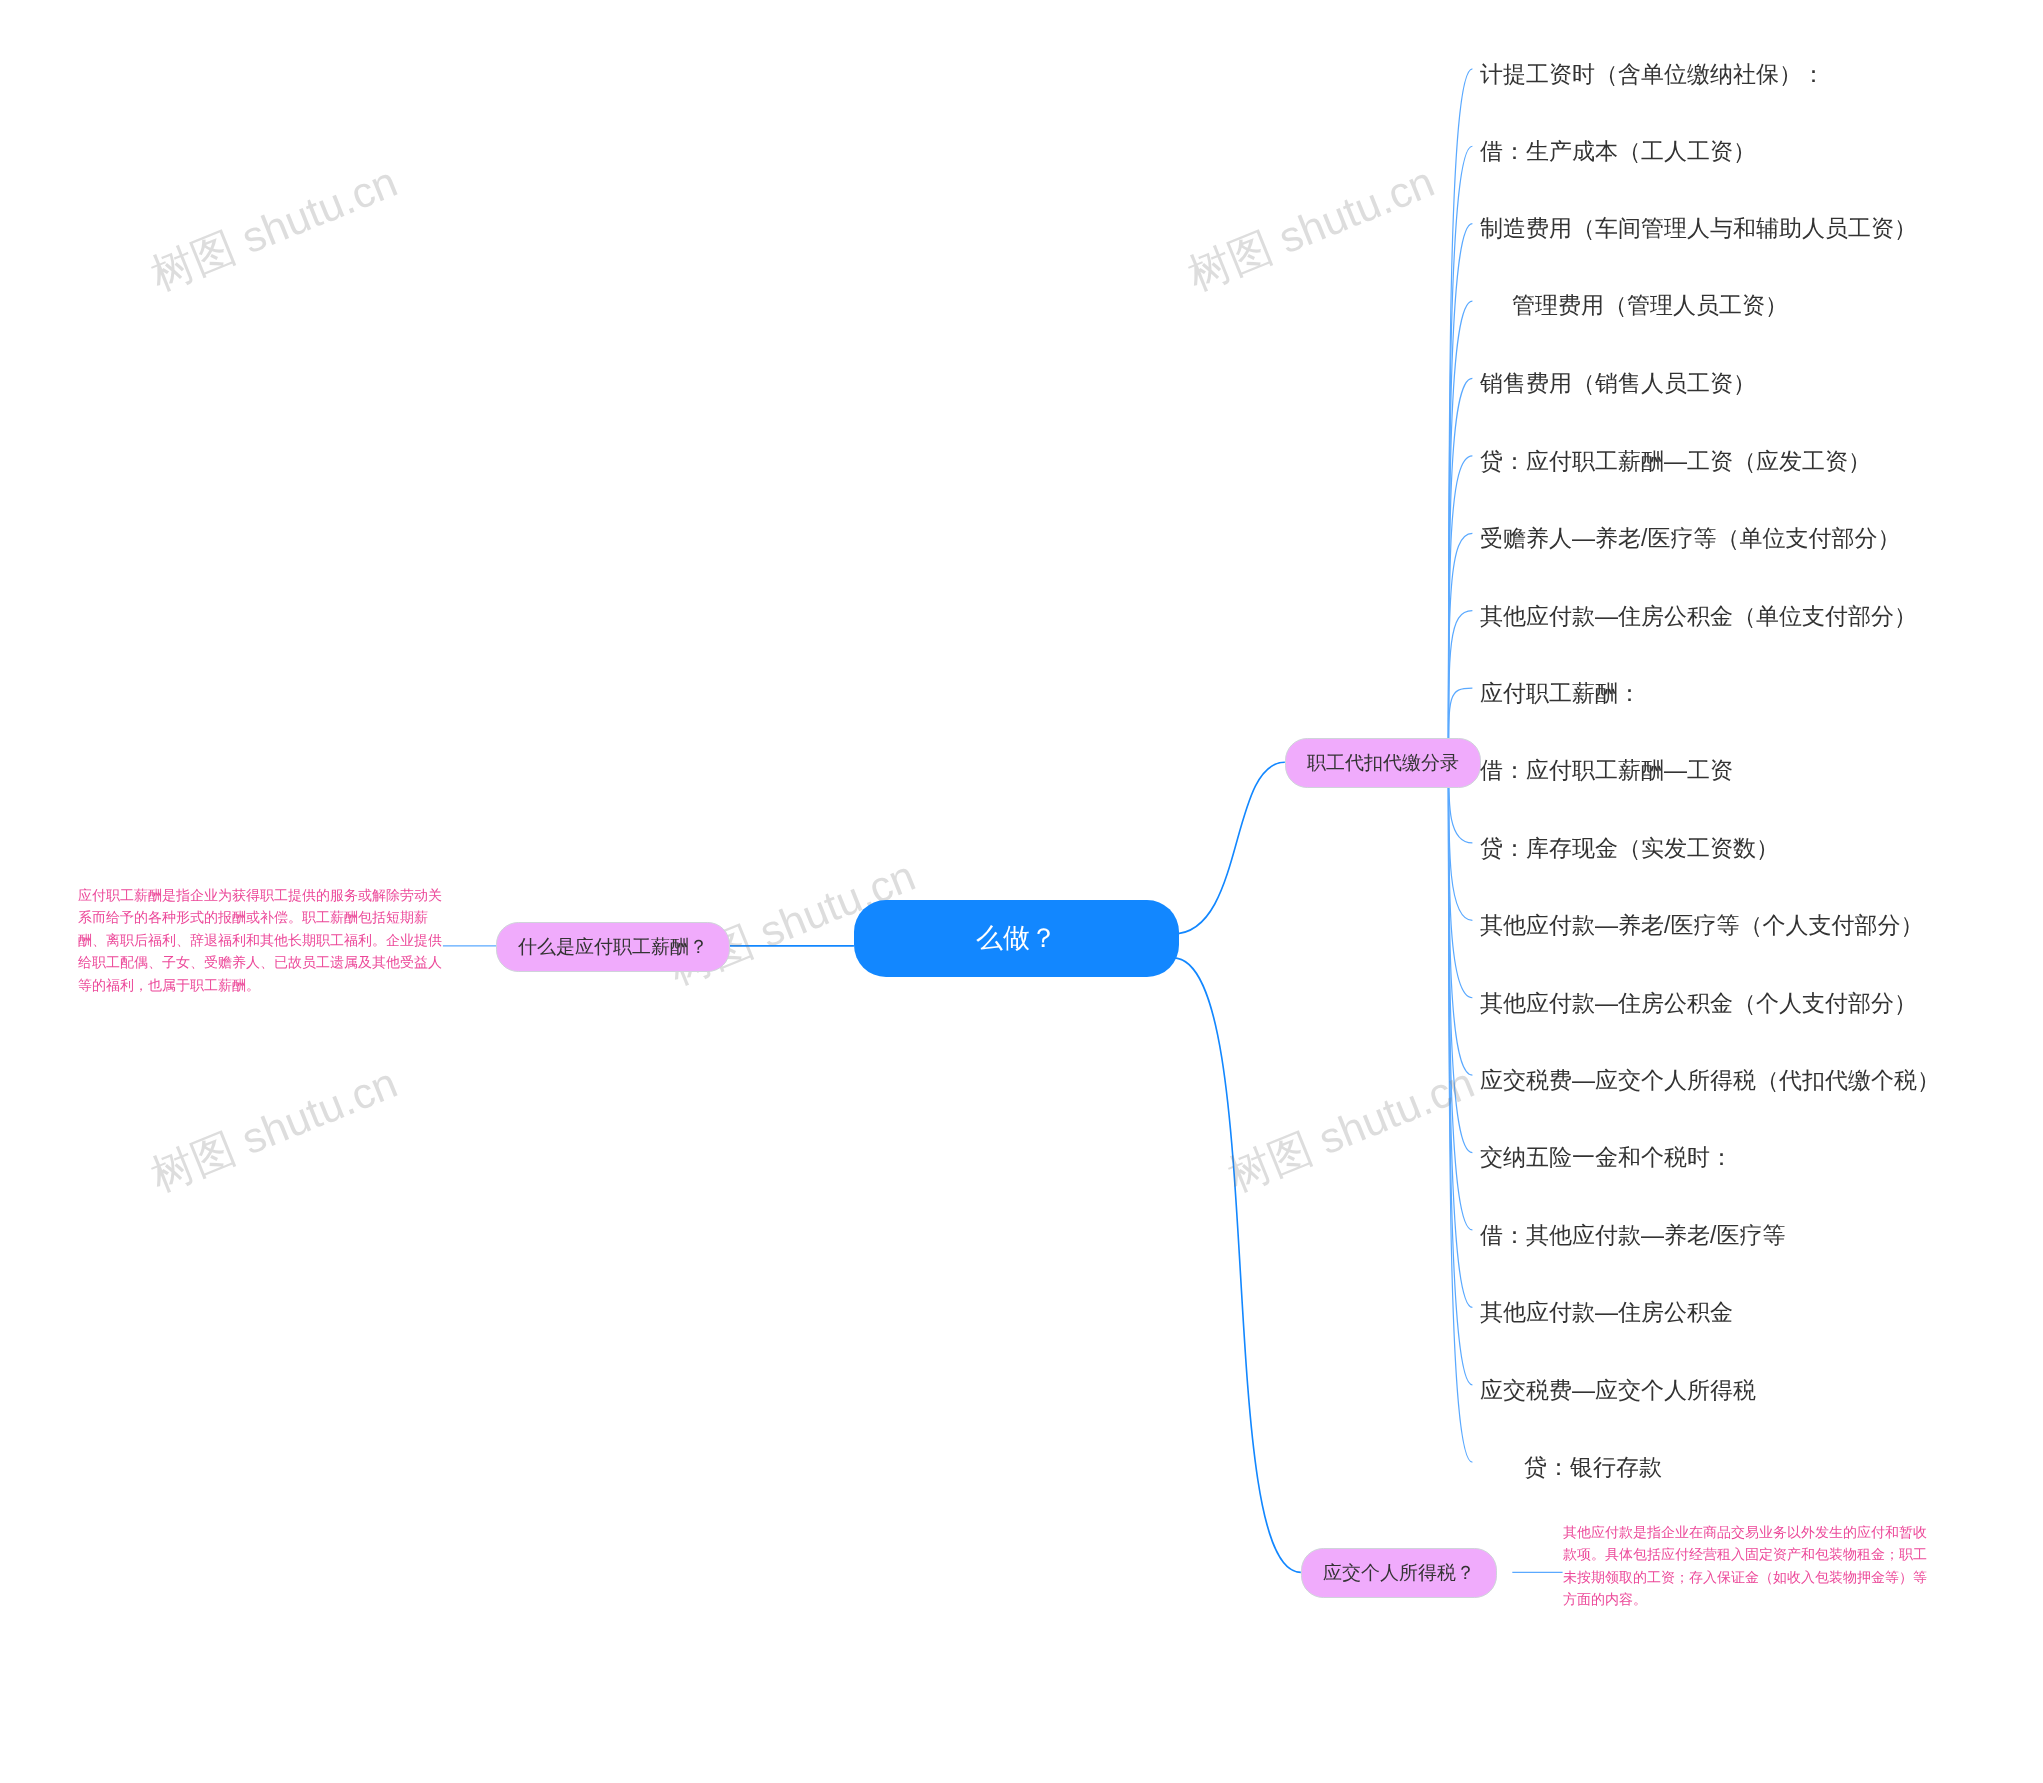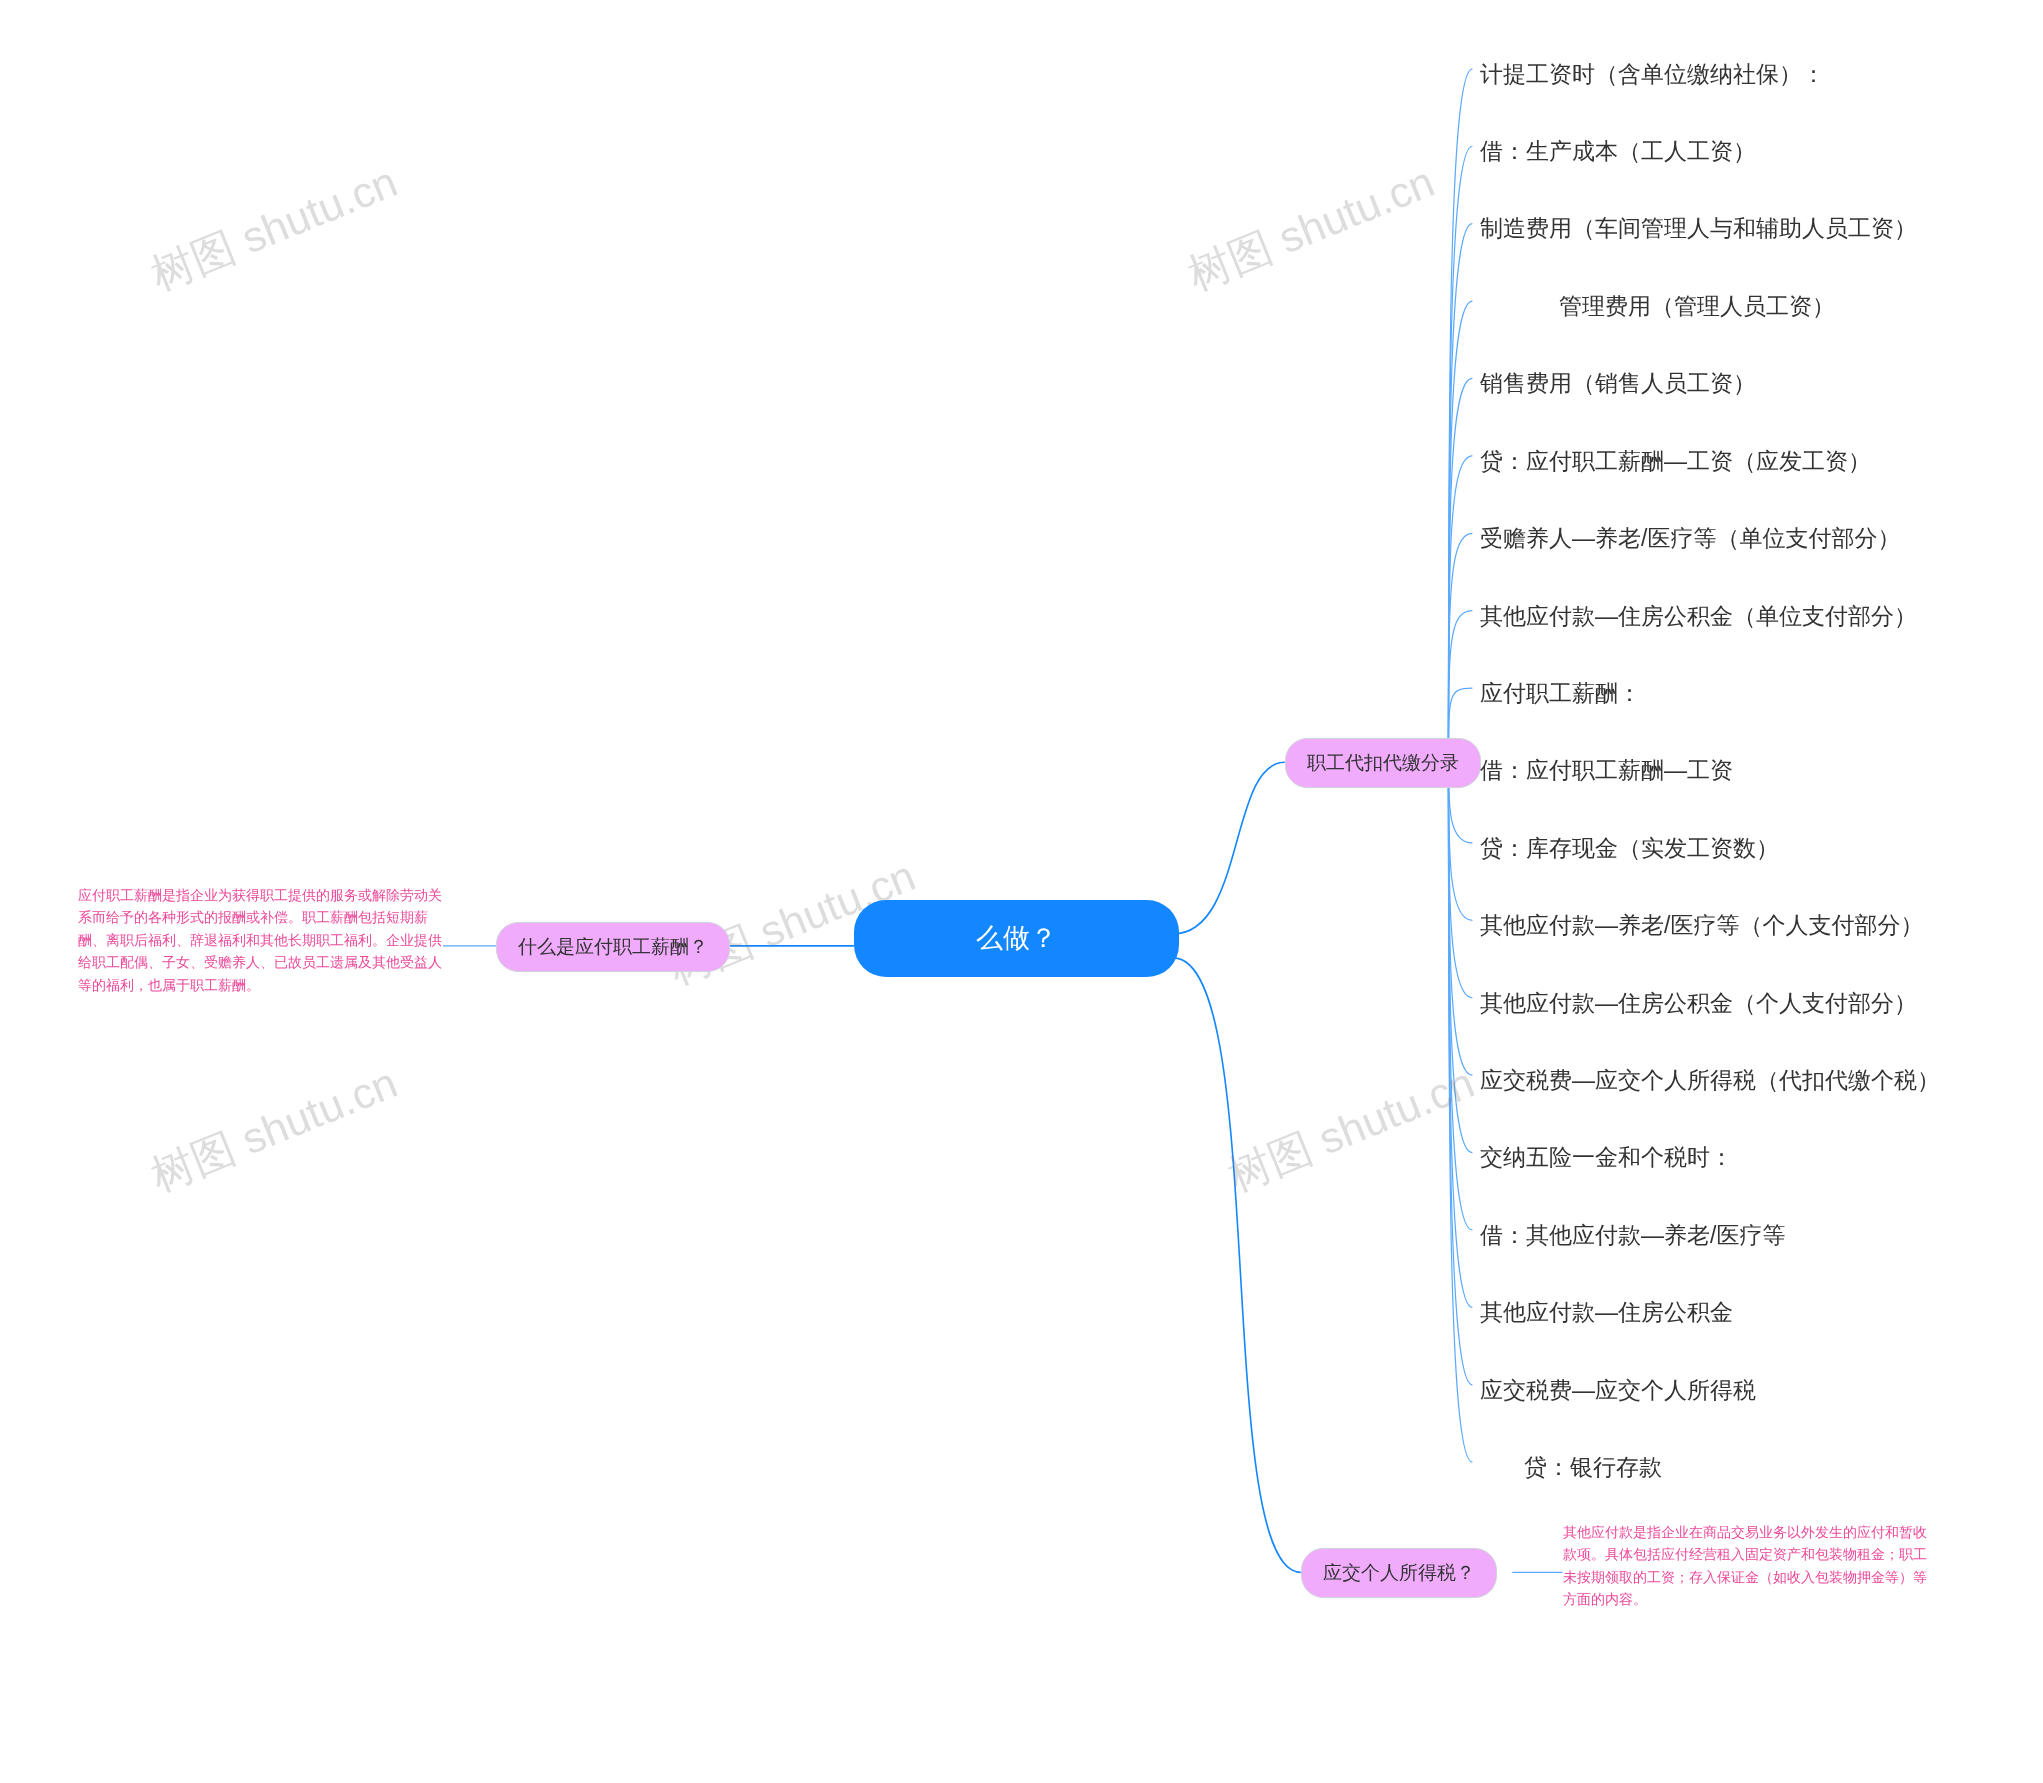--- a/index.html
+++ b/index.html
@@ -128,7 +128,7 @@
 <div class="leaf" style="left:1480px; top:57px;">计提工资时（含单位缴纳社保）：</div>
 <div class="leaf" style="left:1480px; top:134px;">借：生产成本（工人工资）</div>
 <div class="leaf" style="left:1480px; top:211px;">制造费用（车间管理人与和辅助人员工资）</div>
-<div class="leaf" style="left:1559px; top:289px;">管理费用（管理人员工资）</div>
+<div class="leaf" style="left:1512px; top:289px;font-family:Liberation Serif, serif;">管理费用（管理人员工资）</div>
 <div class="leaf" style="left:1480px; top:366px;">销售费用（销售人员工资）</div>
 <div class="leaf" style="left:1480px; top:444px;">贷：应付职工薪酬—工资（应发工资）</div>
 <div class="leaf" style="left:1480px; top:521px;">受赡养人—养老/医疗等（单位支付部分）</div>

